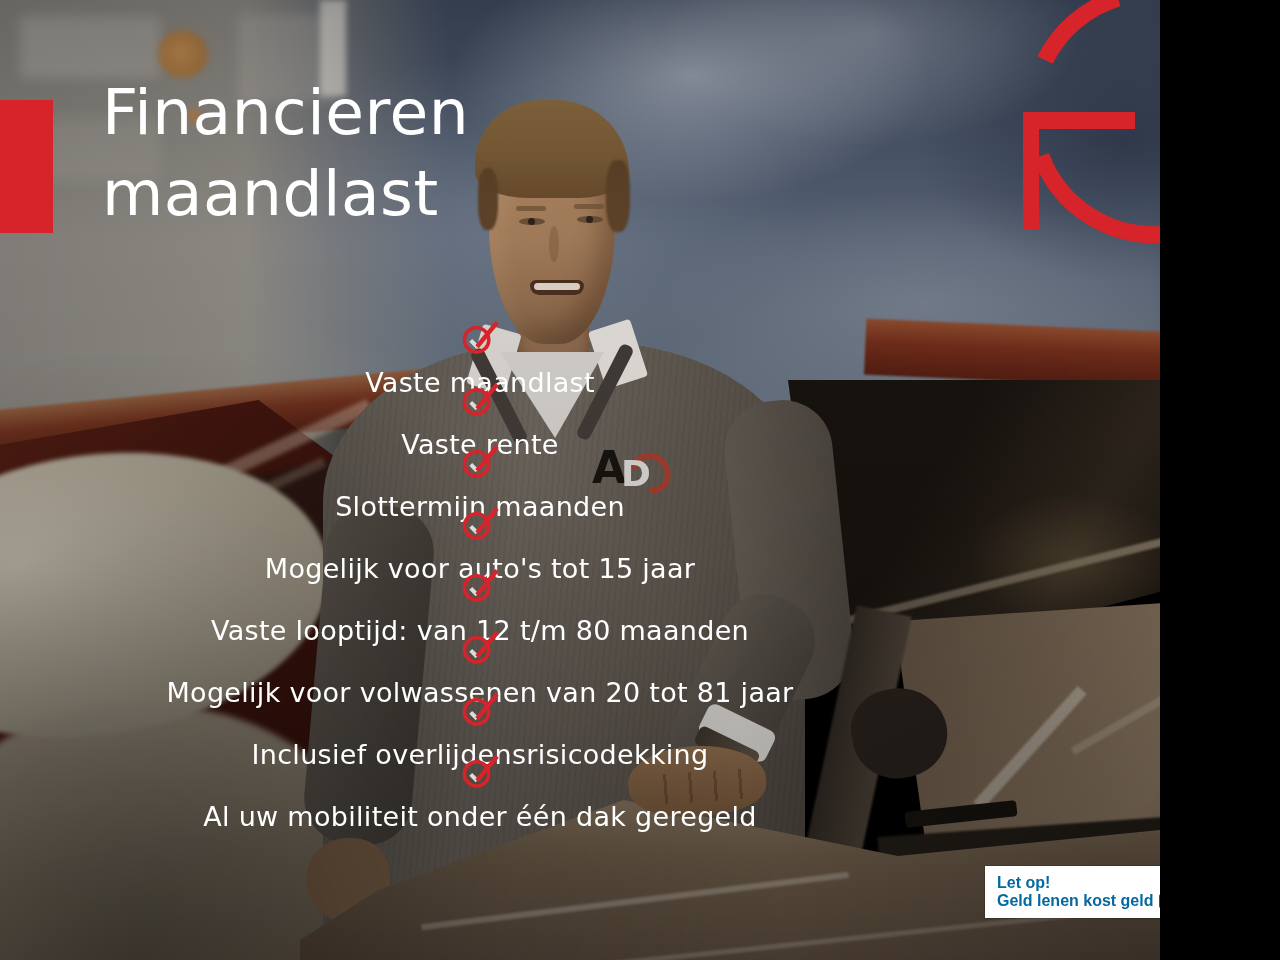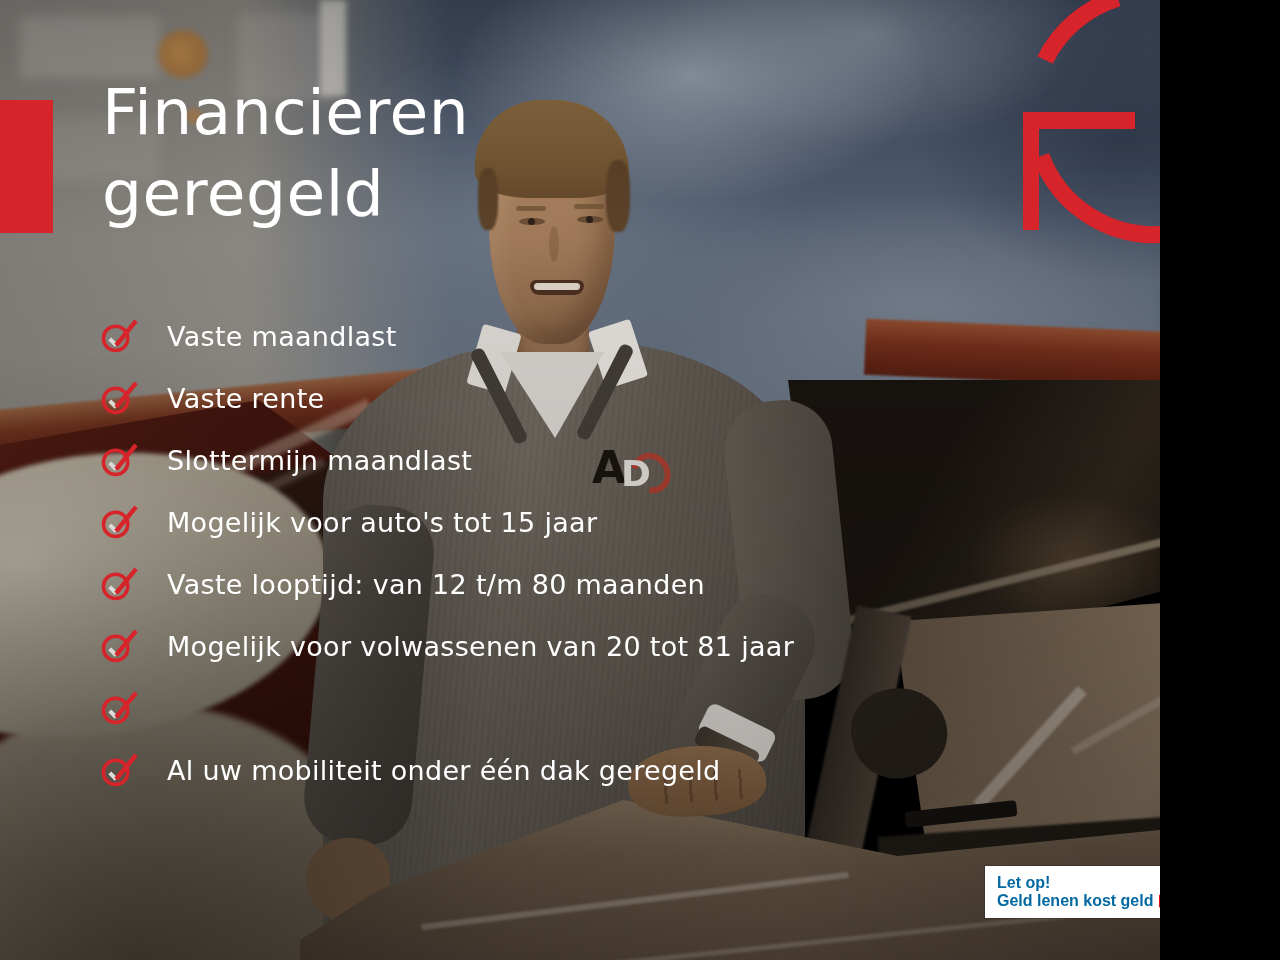--- a/index.html
+++ b/index.html
@@ -266,7 +266,7 @@
   <h1 class="title">
       <span>Financieren</span>
       <br>
-      <span>geregeld</span>
+      <span>maandlast</span>
     </h1>
 
   <ul class="benefits">

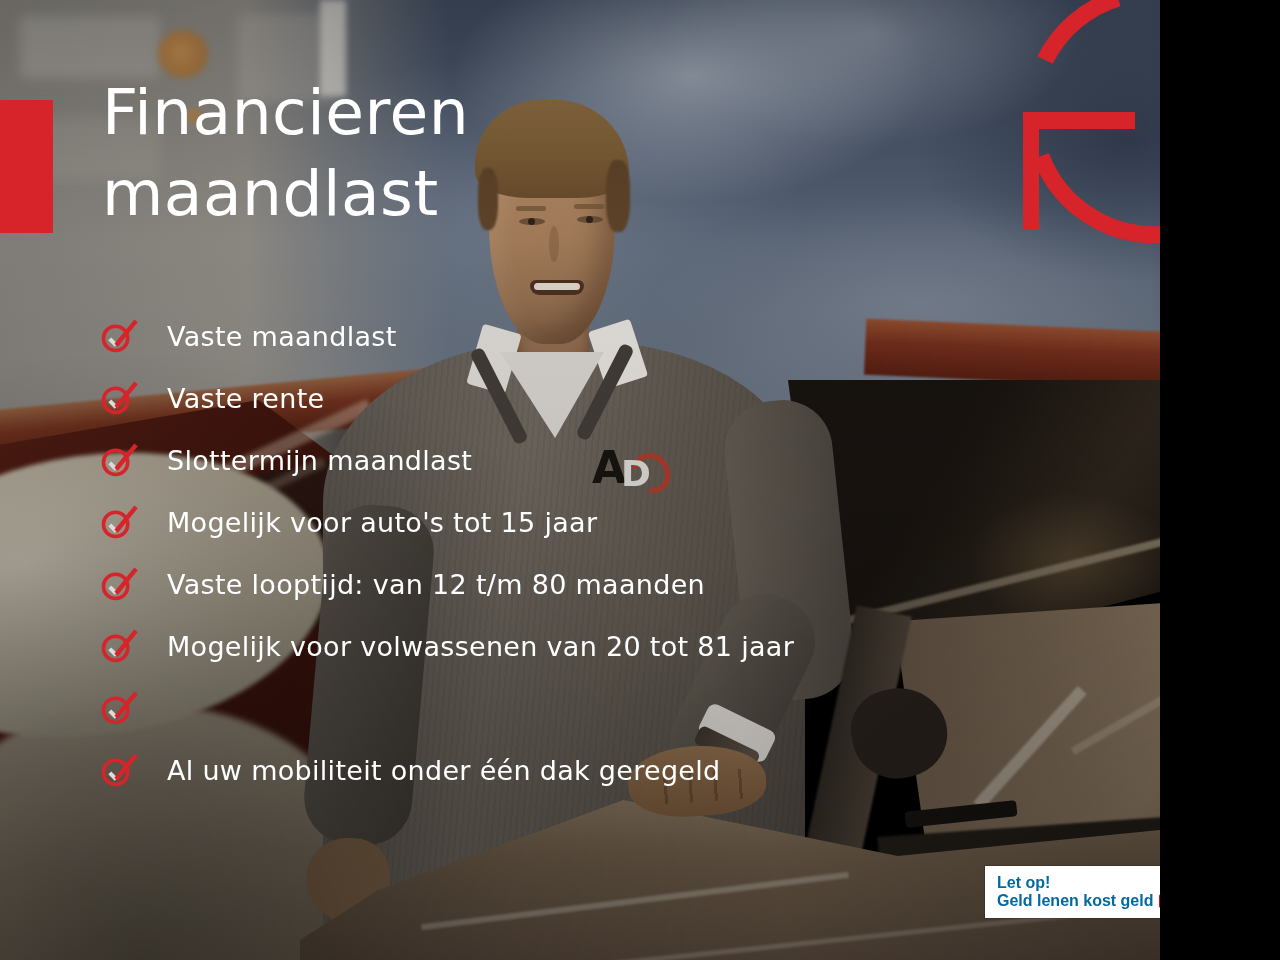--- a/index.html
+++ b/index.html
@@ -163,8 +163,8 @@
   .title{left:102px;top:72px;margin:0;color:#fff;font-weight:500;
     font-size:63px;line-height:81px;letter-spacing:.5px;white-space:nowrap;}
   .benefits{left:100px;top:318px;margin:0;padding:0;list-style:none;width:760px;}
-  .benefits li{position:relative;display:flex;align-items:center;gap:28px;
-    height:36px;margin-bottom:26px;}
+  .benefits li{position:relative;display:flex;align-items:center;gap:10px;
+    height:36px;margin-bottom:26px;flex-direction:column;}
   .benefits li *{position:static;}
   .check{width:39px;height:36px;flex:0 0 39px;}
   .blabel{color:#fff;font-size:27px;font-weight:500;letter-spacing:.3px;white-space:nowrap;}

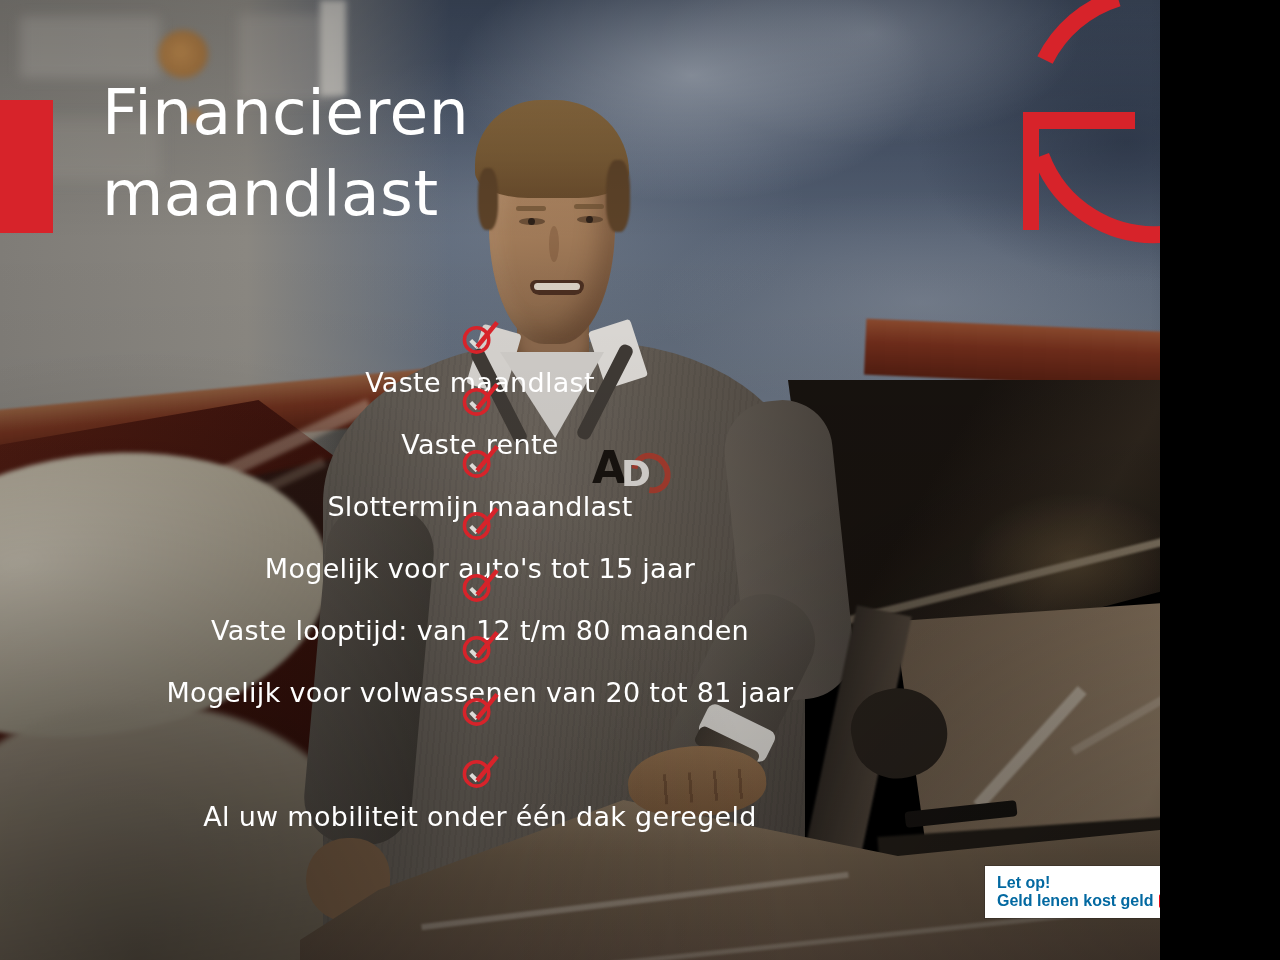--- a/index.html
+++ b/index.html
@@ -292,7 +292,7 @@
         <path d="M10 21.5 L16.5 28" stroke="#dddbd7" stroke-width="4.2" fill="none"></path>
         <path d="M16.5 28 L37 3" stroke="#d7232a" stroke-width="4.6" fill="none"></path>
       </svg>
-      <span class="blabel">Slottermijn maandlast</span>
+      <span class="blabel">Slottermijn maanden</span>
     </li>
     <li>
       <svg class="check" viewBox="0 0 40 37">

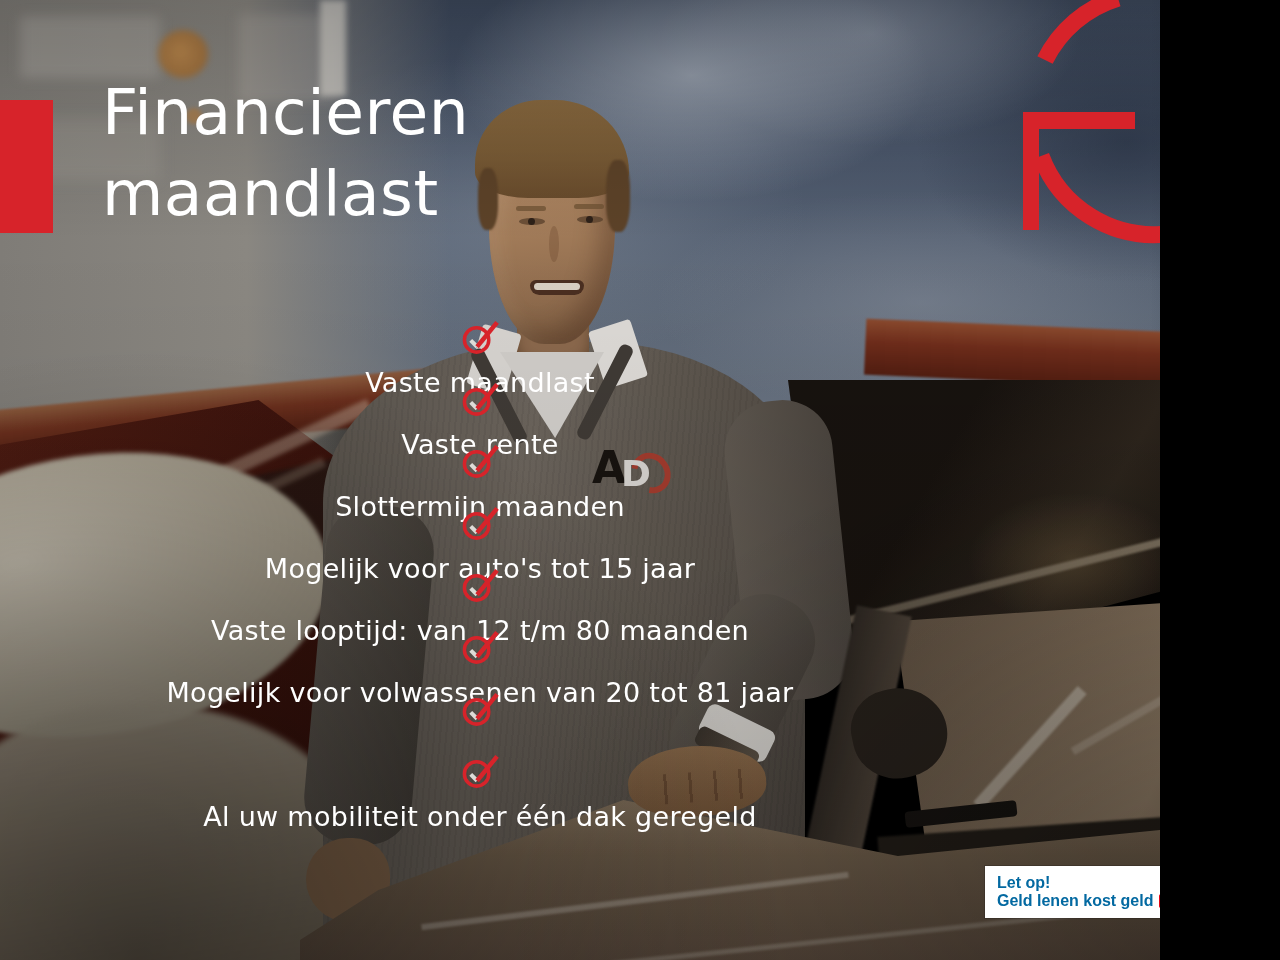--- a/index.html
+++ b/index.html
@@ -324,6 +324,7 @@
         <path d="M10 21.5 L16.5 28" stroke="#dddbd7" stroke-width="4.2" fill="none"></path>
         <path d="M16.5 28 L37 3" stroke="#d7232a" stroke-width="4.6" fill="none"></path>
       </svg>
+      <span class="blabel">Inclusief overlijdensrisicodekking</span>
     </li>
     <li>
       <svg class="check" viewBox="0 0 40 37">

